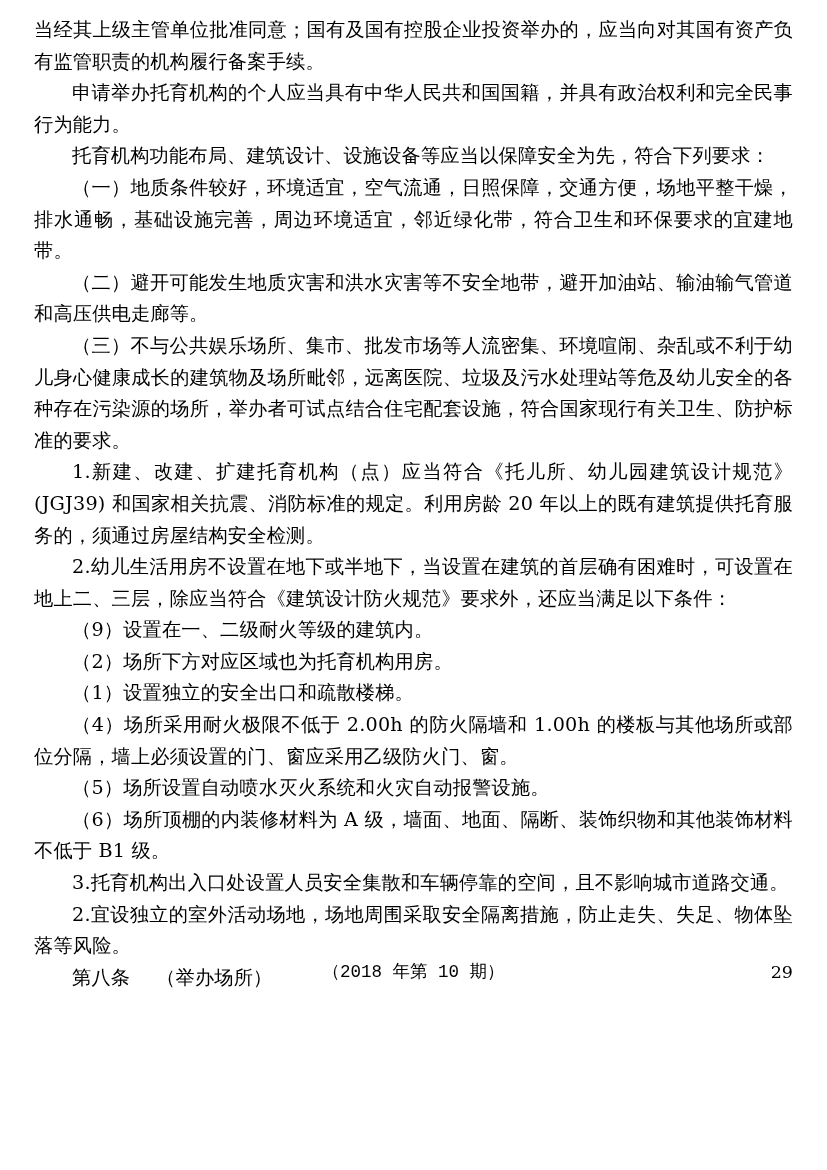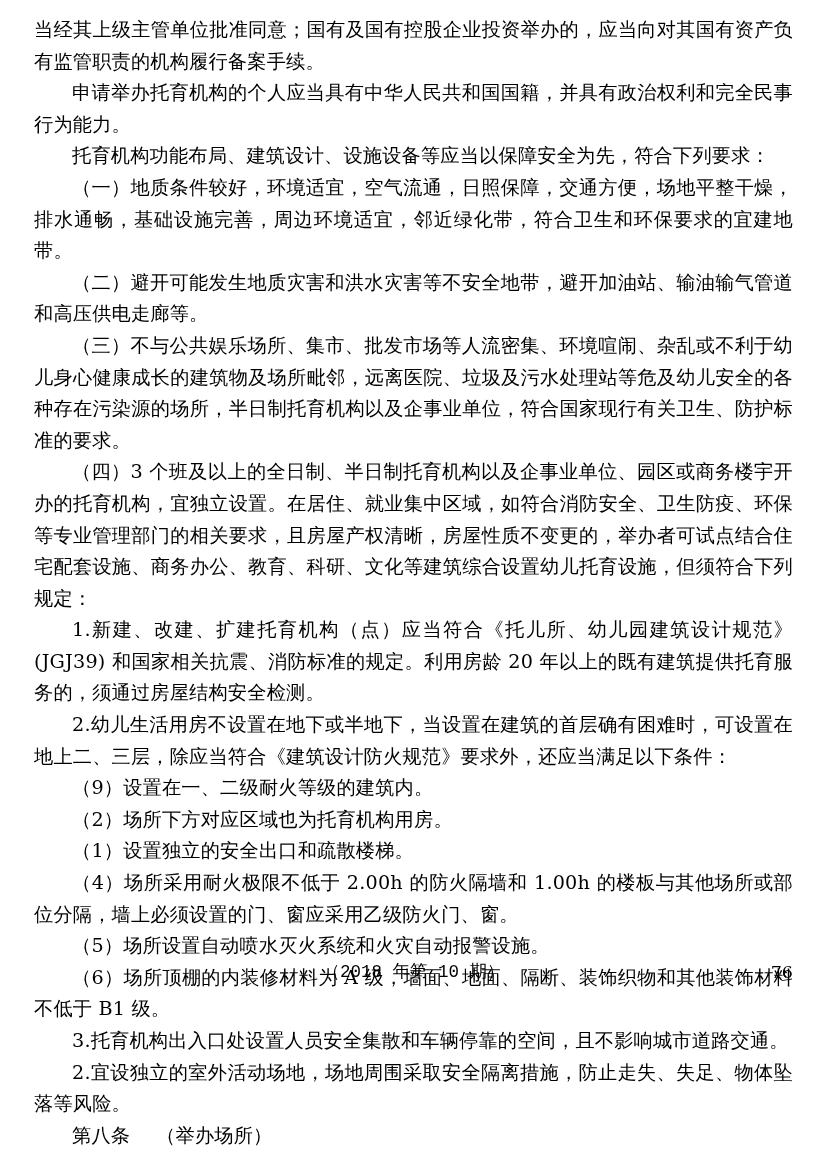--- a/index.html
+++ b/index.html
@@ -76,7 +76,7 @@
     <p class="p indent2">托育机构功能布局、建筑设计、设施设备等应当以保障安全为先，符合下列要求：</p>
     <p class="p indent2">（一）地质条件较好，环境适宜，空气流通，日照保障，交通方便，场地平整干燥，排水通畅，基础设施完善，周边环境适宜，邻近绿化带，符合卫生和环保要求的宜建地带。</p>
     <p class="p indent2">（二）避开可能发生地质灾害和洪水灾害等不安全地带，避开加油站、输油输气管道和高压供电走廊等。</p>
-    <p class="p indent2">（三）不与公共娱乐场所、集市、批发市场等人流密集、环境喧闹、杂乱或不利于幼儿身心健康成长的建筑物及场所毗邻，远离医院、垃圾及污水处理站等危及幼儿安全的各种存在污染源的场所，半日制托育机构以及企事业单位，符合国家现行有关卫生、防护标准的要求。</p>
+    <p class="p indent2">（三）不与公共娱乐场所、集市、批发市场等人流密集、环境喧闹、杂乱或不利于幼儿身心健康成长的建筑物及场所毗邻，远离医院、垃圾及污水处理站等危及幼儿安全的各种存在污染源的场所，举办者可试点结合住宅配套设施，符合国家现行有关卫生、防护标准的要求。</p>
     <p class="p indent2">（四）3 个班及以上的全日制、半日制托育机构以及企事业单位、园区或商务楼宇开办的托育机构，宜独立设置。在居住、就业集中区域，如符合消防安全、卫生防疫、环保等专业管理部门的相关要求，且房屋产权清晰，房屋性质不变更的，举办者可试点结合住宅配套设施、商务办公、教育、科研、文化等建筑综合设置幼儿托育设施，但须符合下列规定：</p>
     <p class="p indent2">1.新建、改建、扩建托育机构（点）应当符合《托儿所、幼儿园建筑设计规范》(JGJ39) 和国家相关抗震、消防标准的规定。利用房龄 20 年以上的既有建筑提供托育服务的，须通过房屋结构安全检测。</p>
     <p class="p indent2">2.幼儿生活用房不设置在地下或半地下，当设置在建筑的首层确有困难时，可设置在地上二、三层，除应当符合《建筑设计防火规范》要求外，还应当满足以下条件：</p>

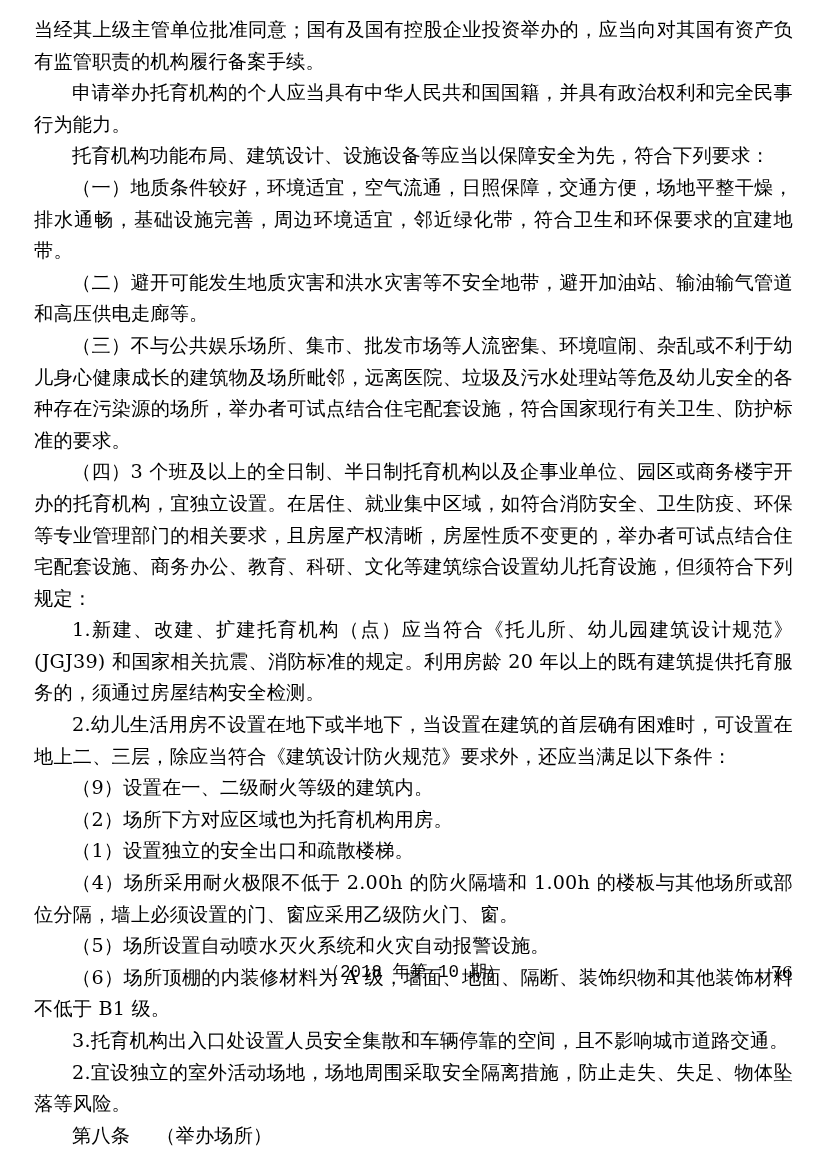--- a/index.html
+++ b/index.html
@@ -77,7 +77,6 @@
     <p class="p indent2">（一）地质条件较好，环境适宜，空气流通，日照保障，交通方便，场地平整干燥，排水通畅，基础设施完善，周边环境适宜，邻近绿化带，符合卫生和环保要求的宜建地带。</p>
     <p class="p indent2">（二）避开可能发生地质灾害和洪水灾害等不安全地带，避开加油站、输油输气管道和高压供电走廊等。</p>
     <p class="p indent2">（三）不与公共娱乐场所、集市、批发市场等人流密集、环境喧闹、杂乱或不利于幼儿身心健康成长的建筑物及场所毗邻，远离医院、垃圾及污水处理站等危及幼儿安全的各种存在污染源的场所，举办者可试点结合住宅配套设施，符合国家现行有关卫生、防护标准的要求。</p>
-    <p class="p indent2">（四）3 个班及以上的全日制、半日制托育机构以及企事业单位、园区或商务楼宇开办的托育机构，宜独立设置。在居住、就业集中区域，如符合消防安全、卫生防疫、环保等专业管理部门的相关要求，且房屋产权清晰，房屋性质不变更的，举办者可试点结合住宅配套设施、商务办公、教育、科研、文化等建筑综合设置幼儿托育设施，但须符合下列规定：</p>
     <p class="p indent2">1.新建、改建、扩建托育机构（点）应当符合《托儿所、幼儿园建筑设计规范》(JGJ39) 和国家相关抗震、消防标准的规定。利用房龄 20 年以上的既有建筑提供托育服务的，须通过房屋结构安全检测。</p>
     <p class="p indent2">2.幼儿生活用房不设置在地下或半地下，当设置在建筑的首层确有困难时，可设置在地上二、三层，除应当符合《建筑设计防火规范》要求外，还应当满足以下条件：</p>
     <p class="p indent2">（9）设置在一、二级耐火等级的建筑内。</p>

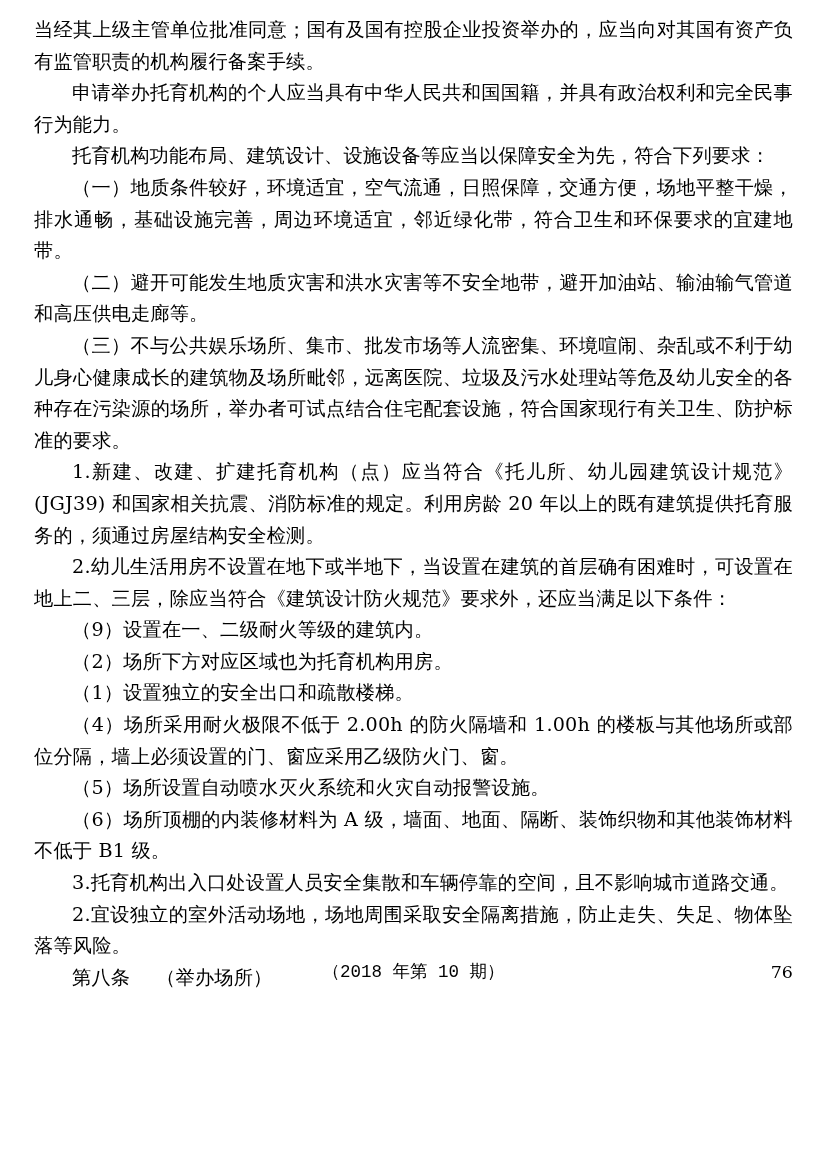--- a/index.html
+++ b/index.html
@@ -94,7 +94,7 @@
 
   <div class="footer">
     <div class="center">（2018 年第 10 期）</div>
-    <div class="pageno">76</div>
+    <div class="pageno">29</div>
   </div>
 </div>
 

